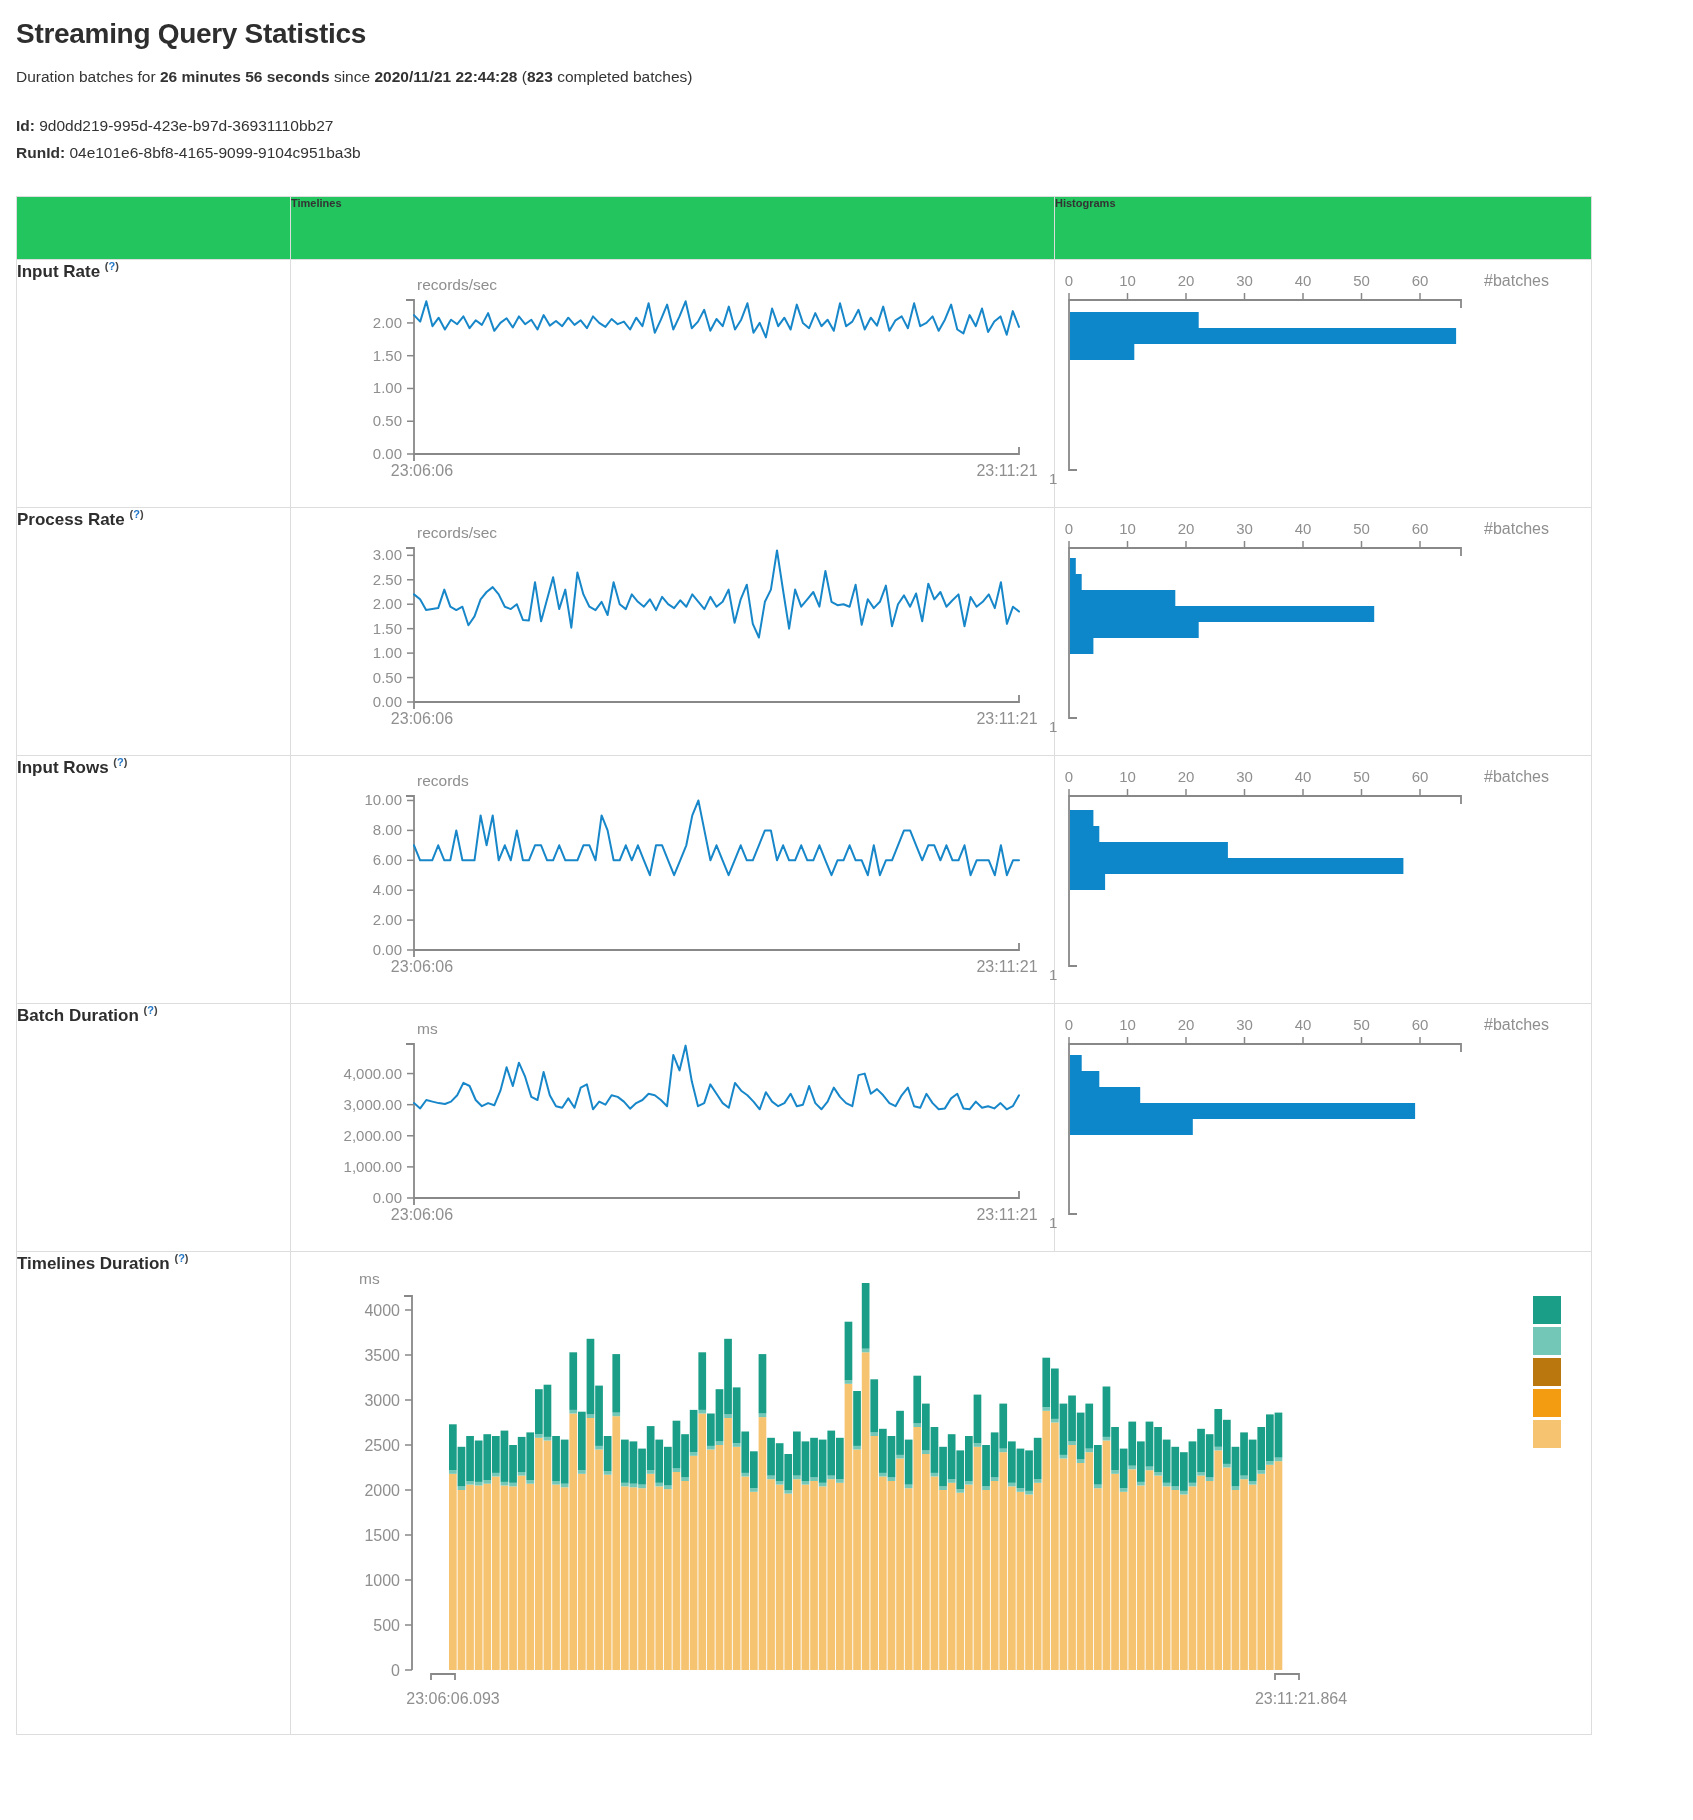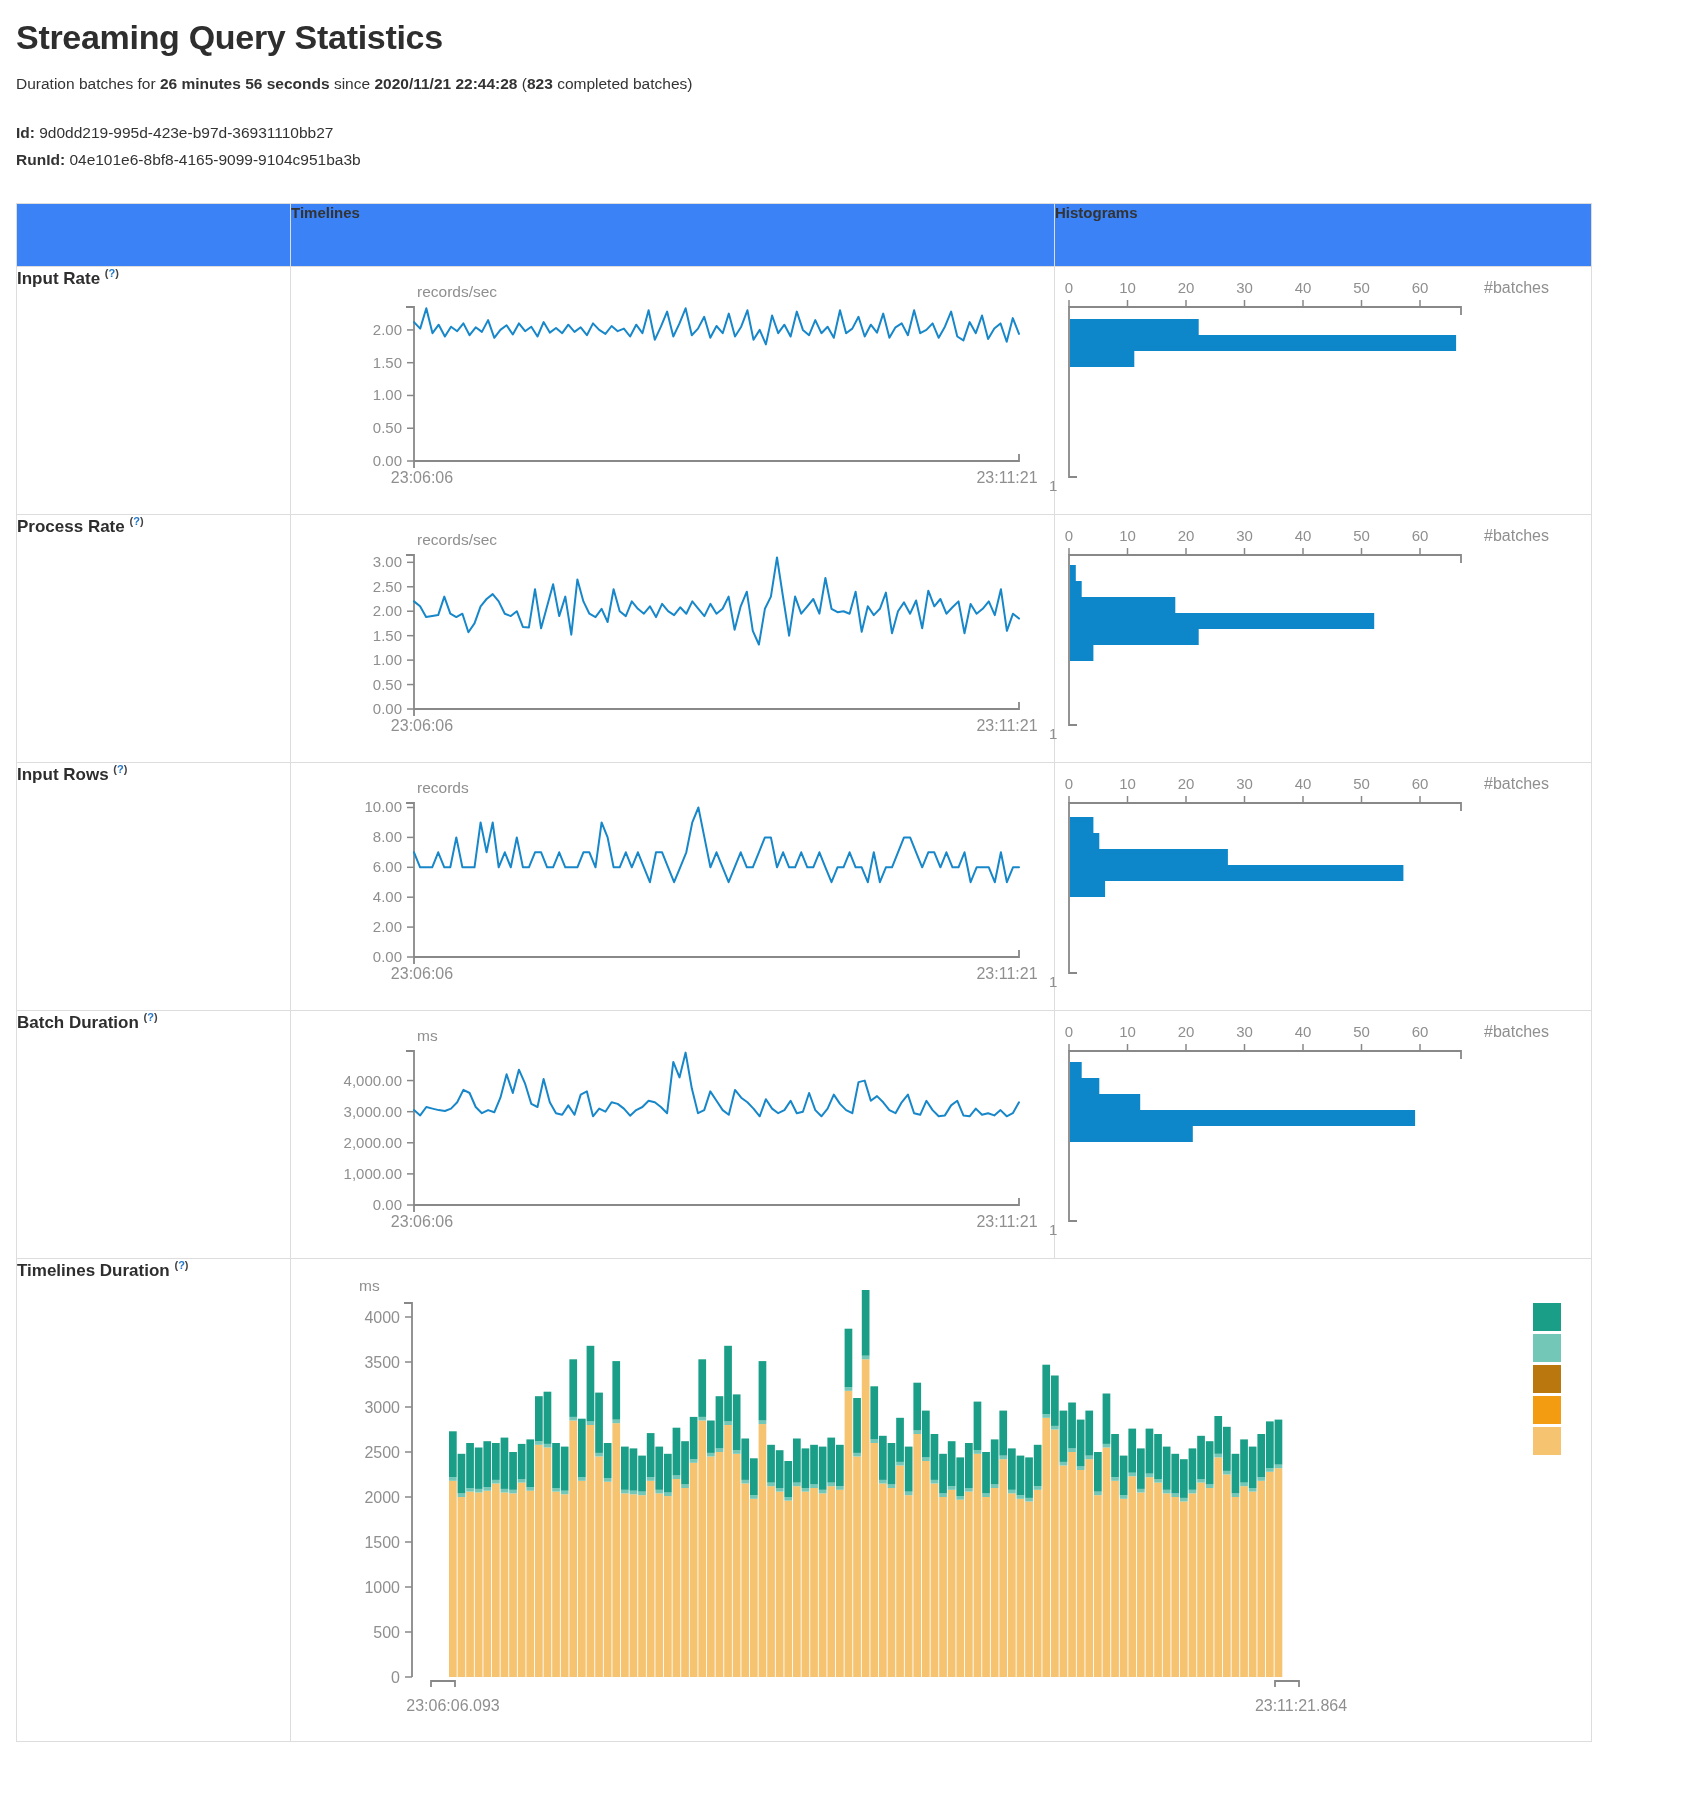--- a/index.html
+++ b/index.html
@@ -5,7 +5,7 @@
   html,body{margin:0;padding:0;background:#fff;}
   body{font-family:"Liberation Sans","DejaVu Sans",sans-serif;color:#333;width:1693px;height:1820px;overflow:hidden;}
   .page{padding:10px 0 0 16px;}
-  h1{font-size:34px;font-weight:700;margin:8px 0 18px 0;color:#2e2e2e;letter-spacing:-0.3px;}
+  h1{font-size:28px;font-weight:700;margin:8px 0 18px 0;color:#2e2e2e;letter-spacing:-0.3px;}
   .subtitle{font-size:15.5px;margin:0 0 26px 0;color:#333;}
   .meta{font-size:15.5px;line-height:27px;margin:0 0 30px 0;}
   .meta b{font-weight:700;}

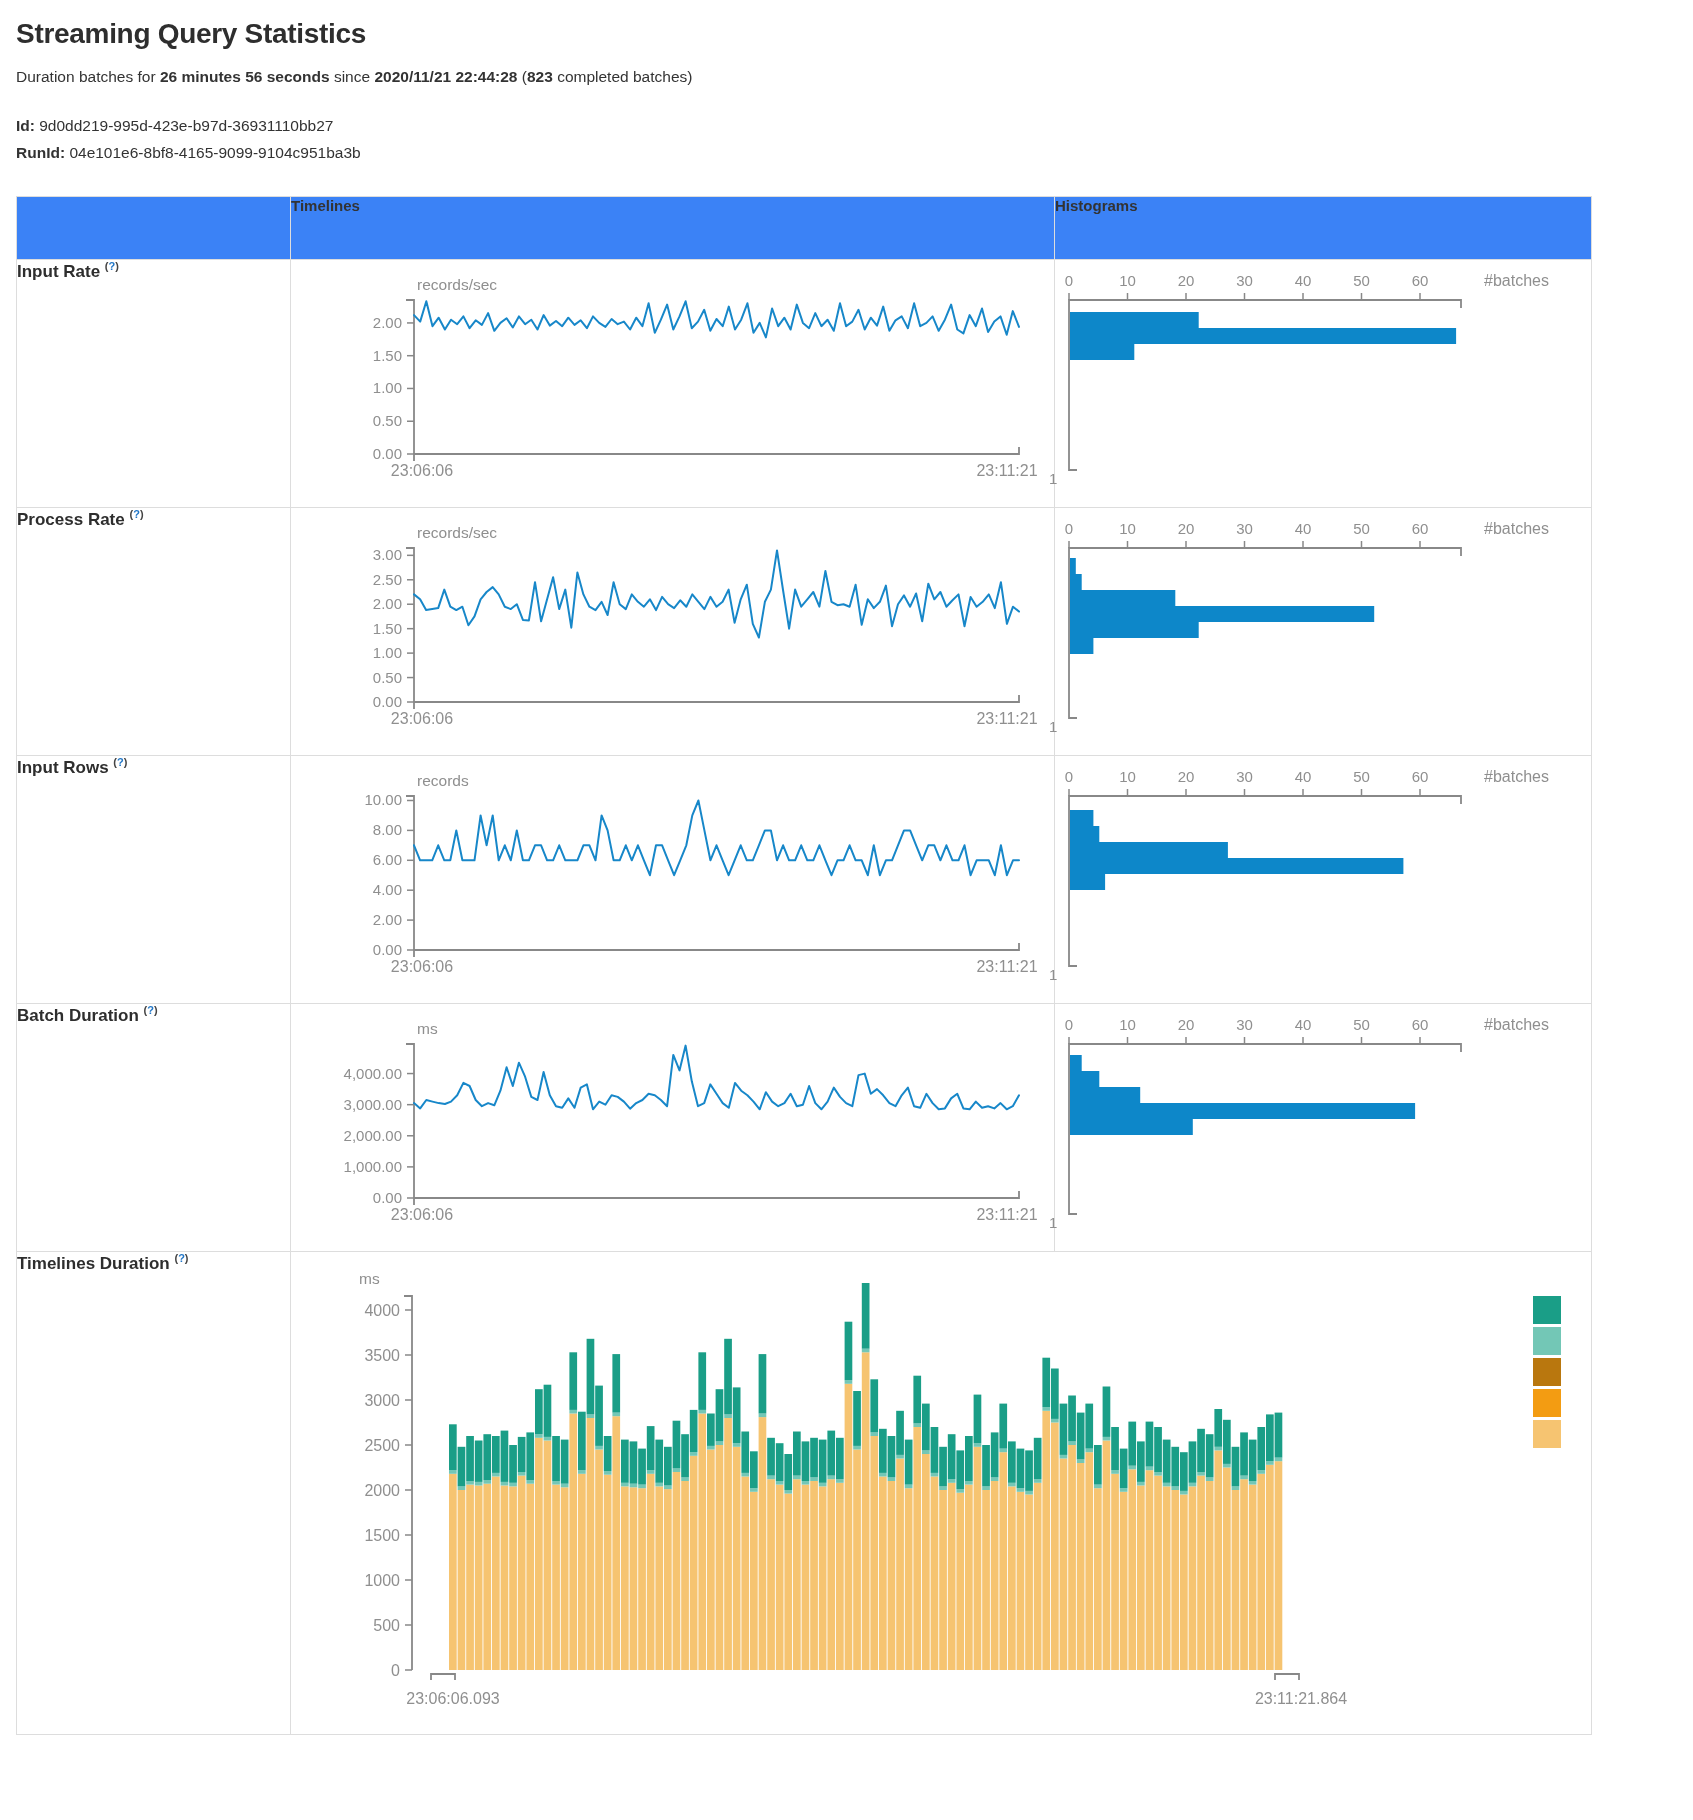--- a/index.html
+++ b/index.html
@@ -12,7 +12,7 @@
   b{font-weight:700;}
   table.stats{border-collapse:collapse;table-layout:fixed;}
   table.stats td,table.stats th{border:1px solid #ddd;padding:0;vertical-align:top;}
-  th.colhead{height:62px;text-align:left;vertical-align:middle;font-size:15px;font-weight:700;padding-left:13px;color:#333;background:#3b82f6;}
+  th.colhead{height:62px;text-align:left;vertical-align:middle;font-size:11px;font-weight:700;padding-left:13px;color:#333;background:#22c55e;}
   td.rowlabel{vertical-align:middle;padding-left:17px;font-size:17px;font-weight:700;color:#2e2e2e;}
   td.rowlabel sup{font-size:11px;font-weight:700;color:#444;}
   td.rowlabel sup .q{color:#2176c7;}

